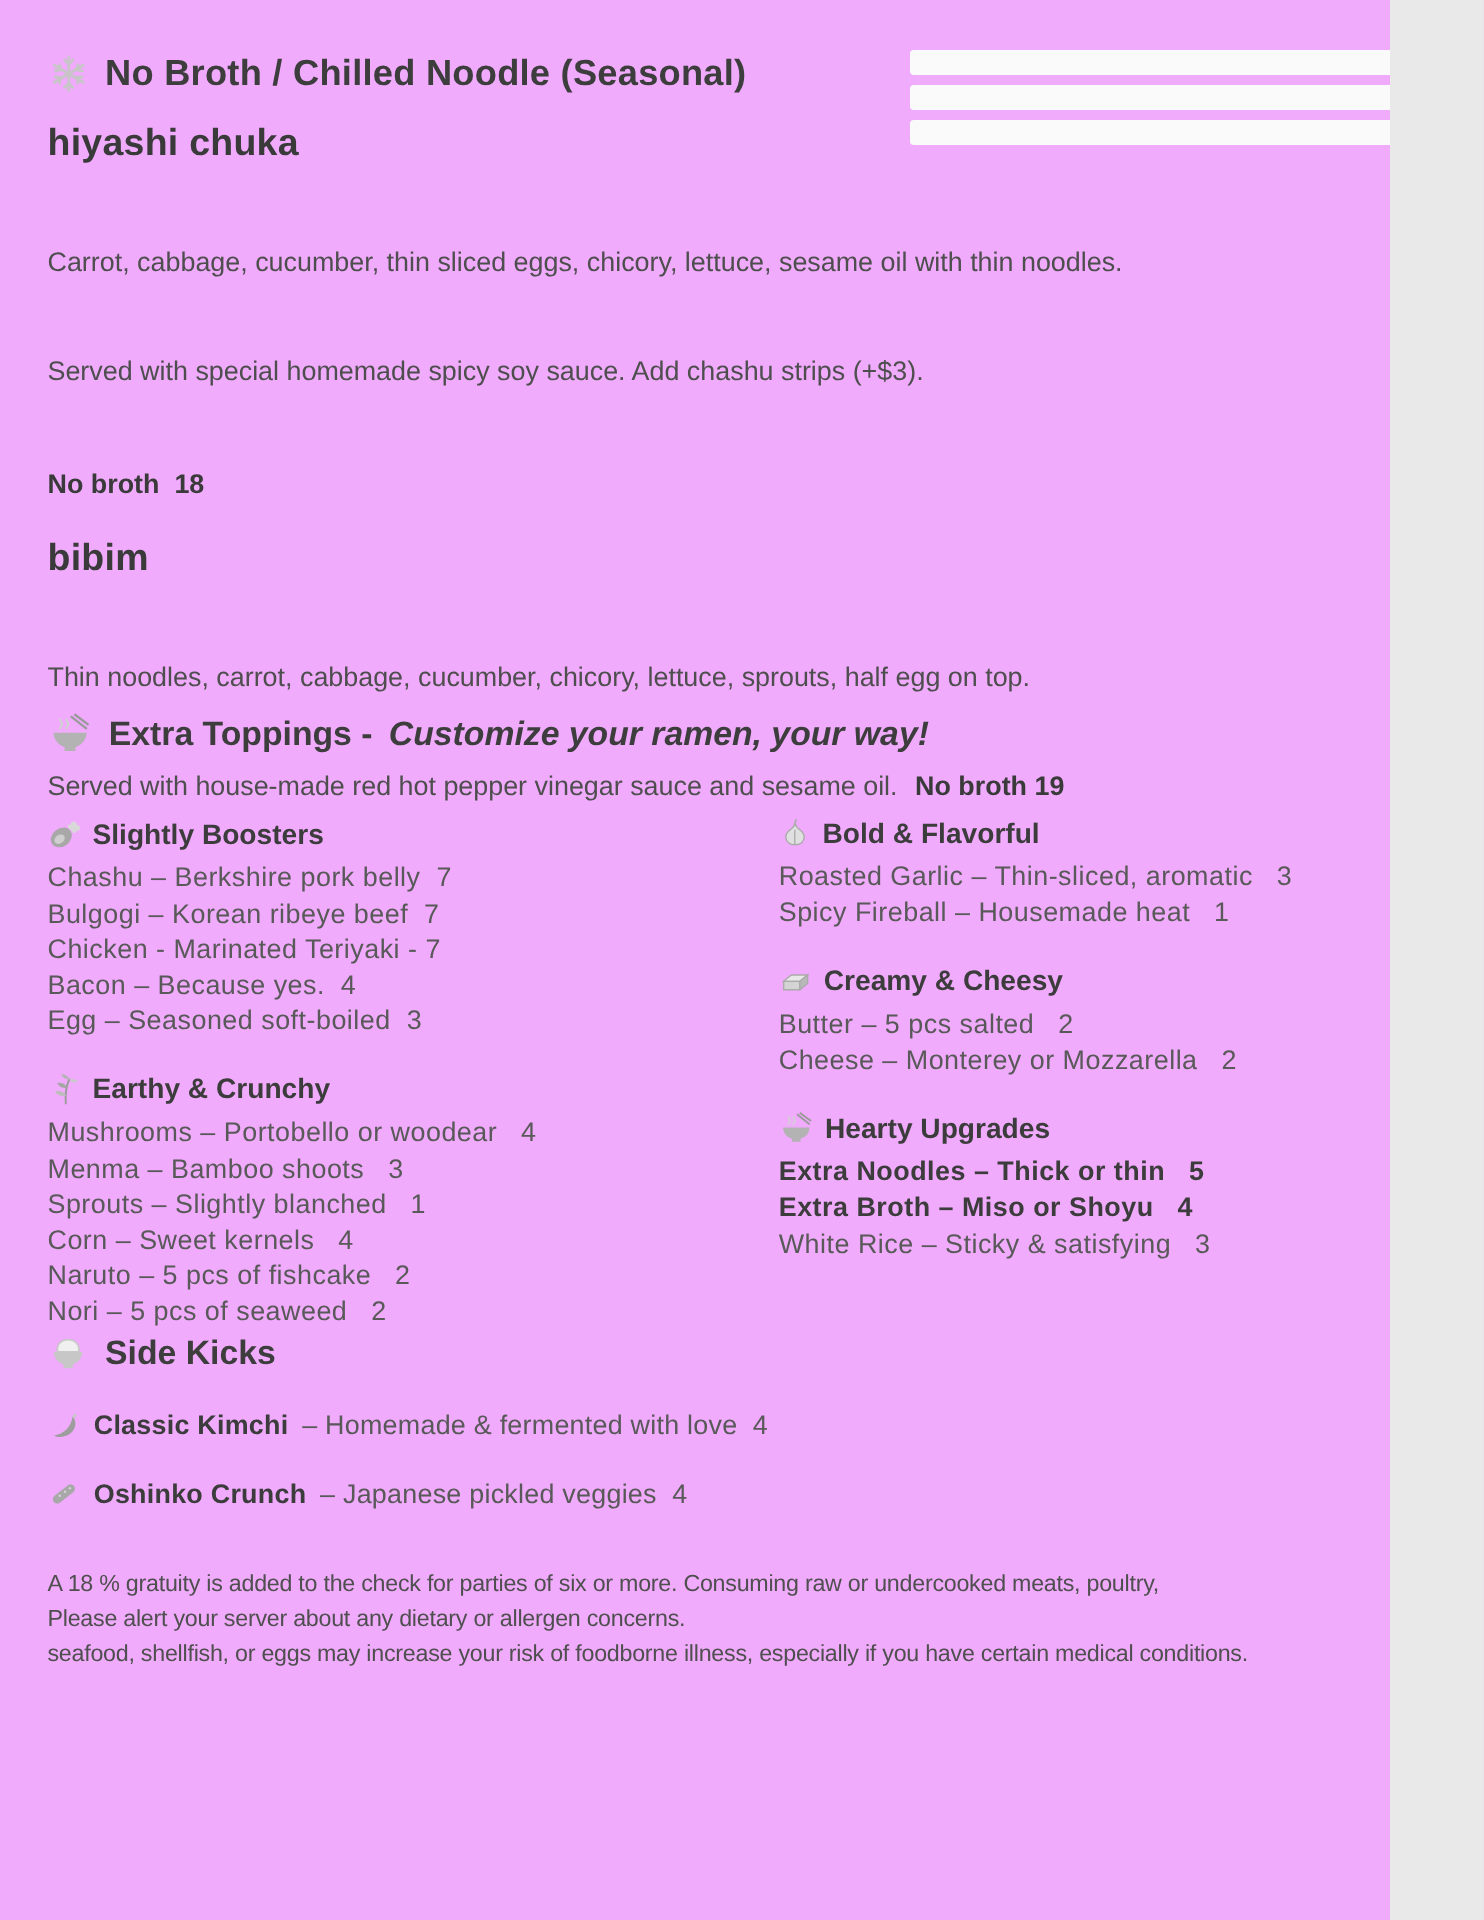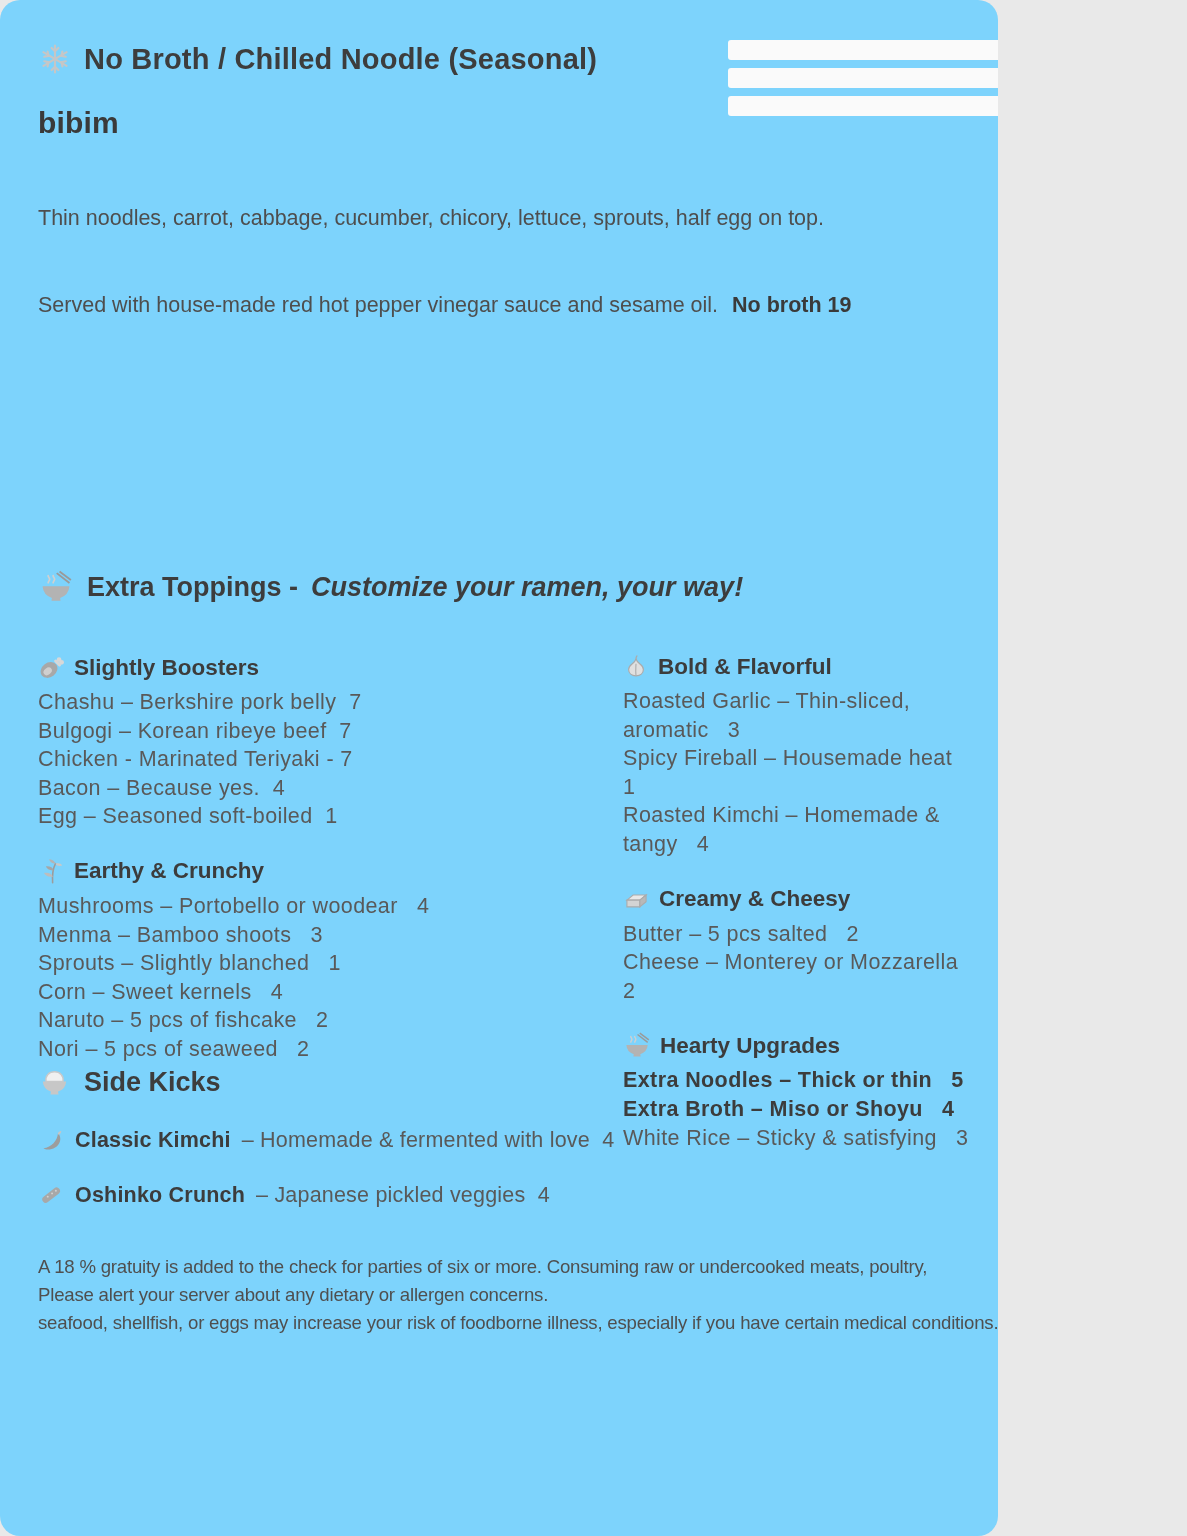--- a/index.html
+++ b/index.html
@@ -5,12 +5,11 @@
   html,body{margin:0;padding:0;background:#e9e9e9;}
   .page{
     position:relative;
-    width:998px;height:1536px;
-    background:#7dd3fc;
+    width:1112px;height:1536px;
+    background:#f0abfc;
     overflow:hidden;
     font-family:"Liberation Sans","DejaVu Sans",sans-serif;
     color:#555;
-    border-radius:20px;
   }
   .icon{display:inline-flex;align-items:center;justify-content:center;flex:0 0 auto;}
   .icon svg{display:block;}

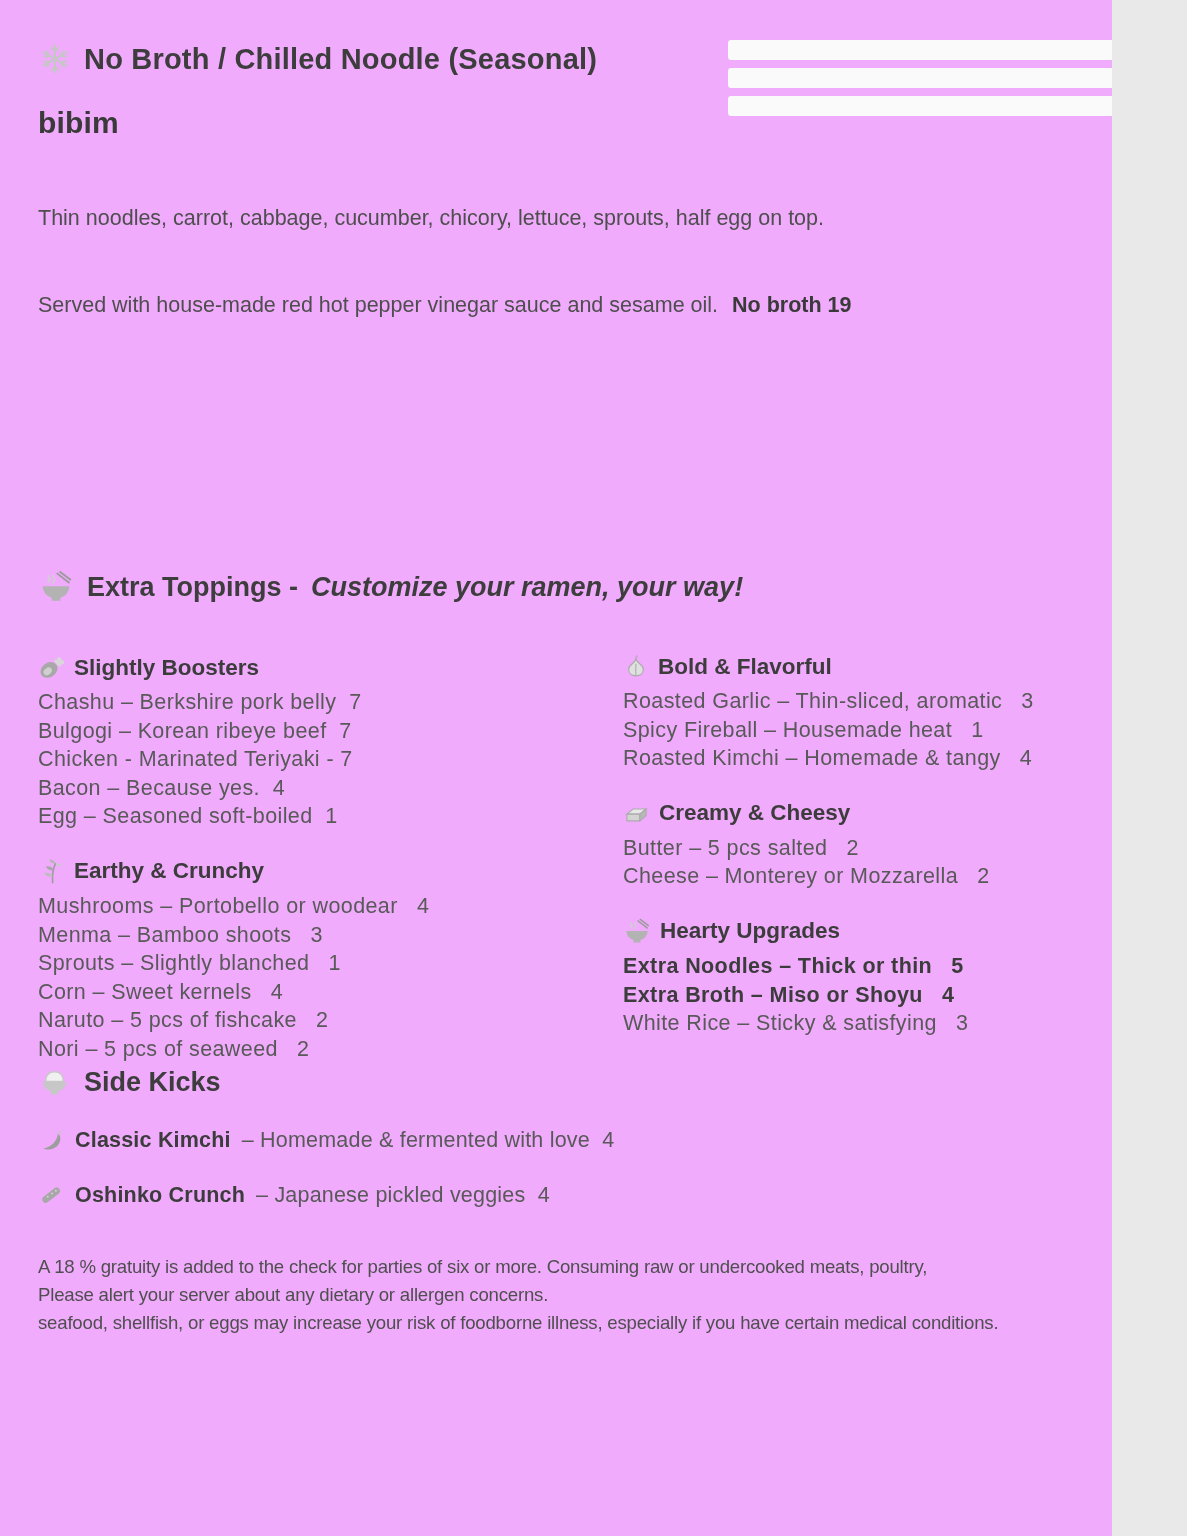--- a/index.html
+++ b/index.html
@@ -85,6 +85,14 @@
       <span>No Broth / Chilled Noodle (Seasonal)</span>
     </div>
 
+    <div class="dish dish-hiyashi">
+      <h2 class="dish-name">hiyashi chuka</h2>
+      <div class="desc">
+        <div class="desc-line">Carrot, cabbage, cucumber, thin sliced eggs, chicory, lettuce, sesame oil with thin noodles.</div>
+        <div class="desc-line">Served with special homemade spicy soy sauce. Add chashu strips (+$3).</div>
+      </div>
+      <div class="price-line">No broth  18</div>
+    </div>
 
     <div class="dish dish-bibim">
       <h2 class="dish-name">bibim</h2>

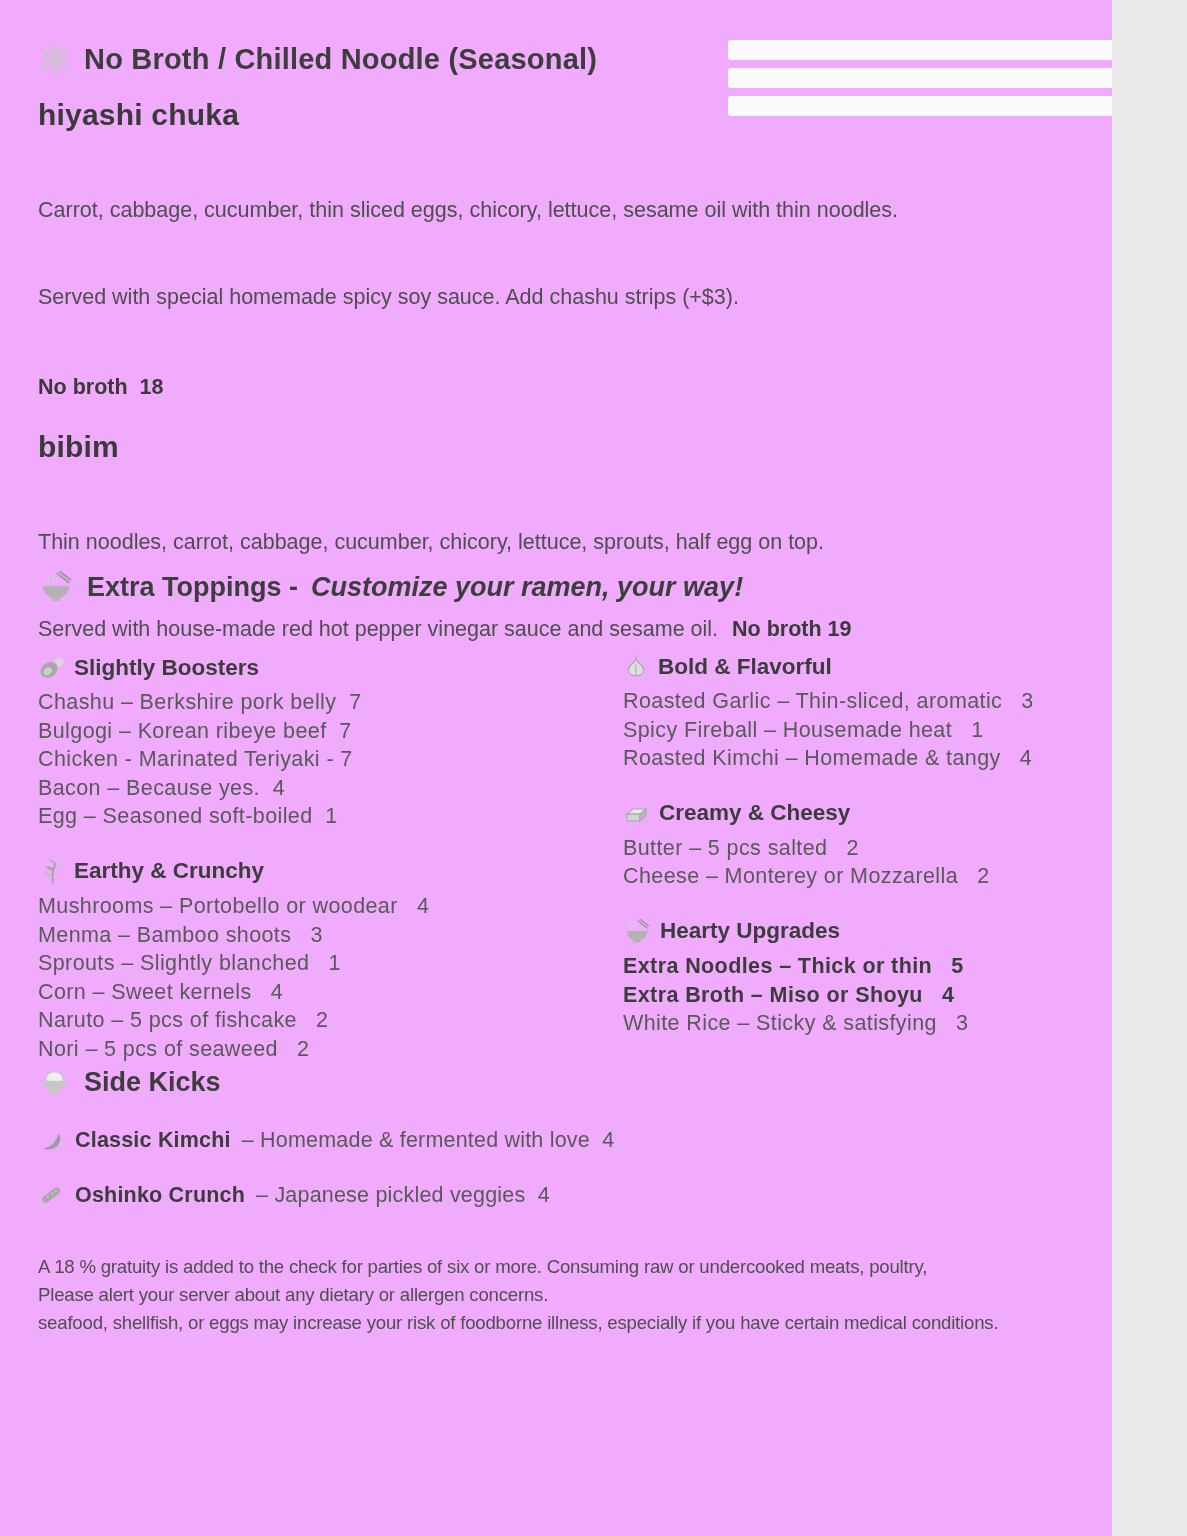--- a/index.html
+++ b/index.html
@@ -176,7 +176,6 @@
           </div>
           <div class="item">Roasted Garlic – Thin-sliced, aromatic   3</div>
           <div class="item">Spicy Fireball – Housemade heat   1</div>
-          <div class="item">Roasted Kimchi – Homemade &amp; tangy   4</div>
         </div>
 
         <div class="group">

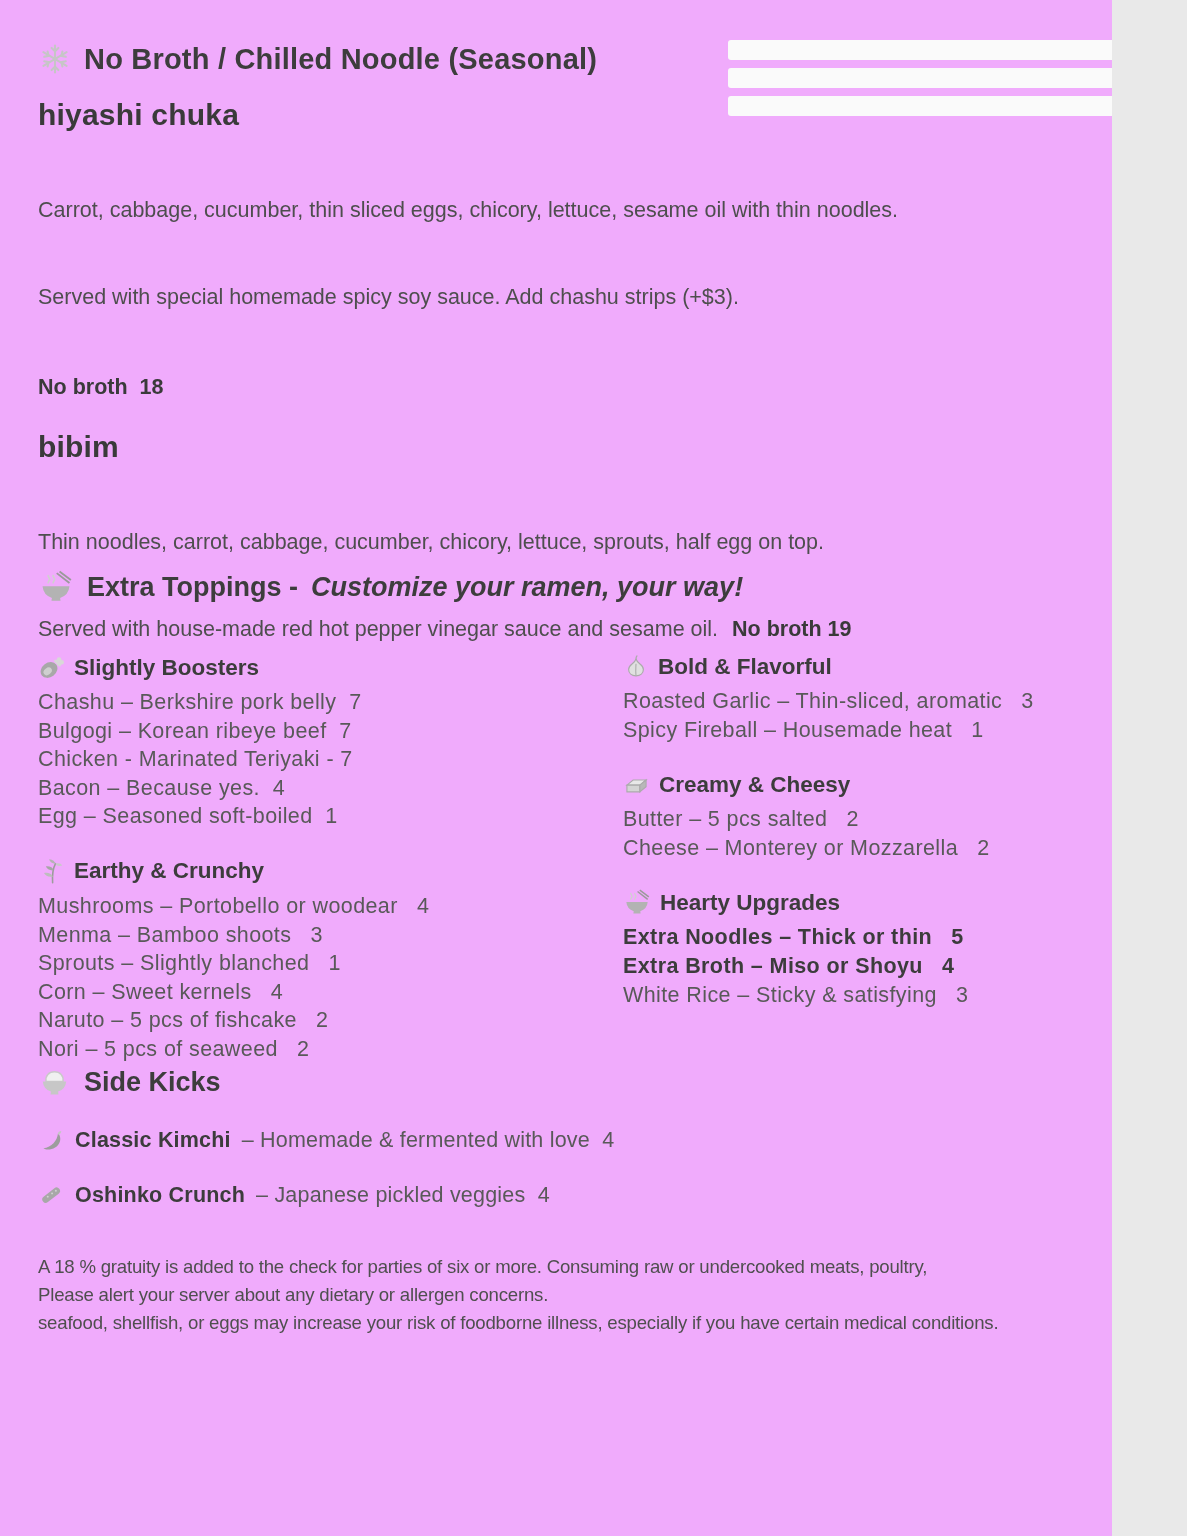--- a/index.html
+++ b/index.html
@@ -137,7 +137,7 @@
           <div class="item">Bulgogi – Korean ribeye beef  7</div>
           <div class="item">Chicken - Marinated Teriyaki - 7</div>
           <div class="item">Bacon – Because yes.  4</div>
-          <div class="item">Egg – Seasoned soft-boiled  1</div>
+          <div class="item">Egg – Seasoned soft-boiled  3</div>
         </div>
 
         <div class="group">

